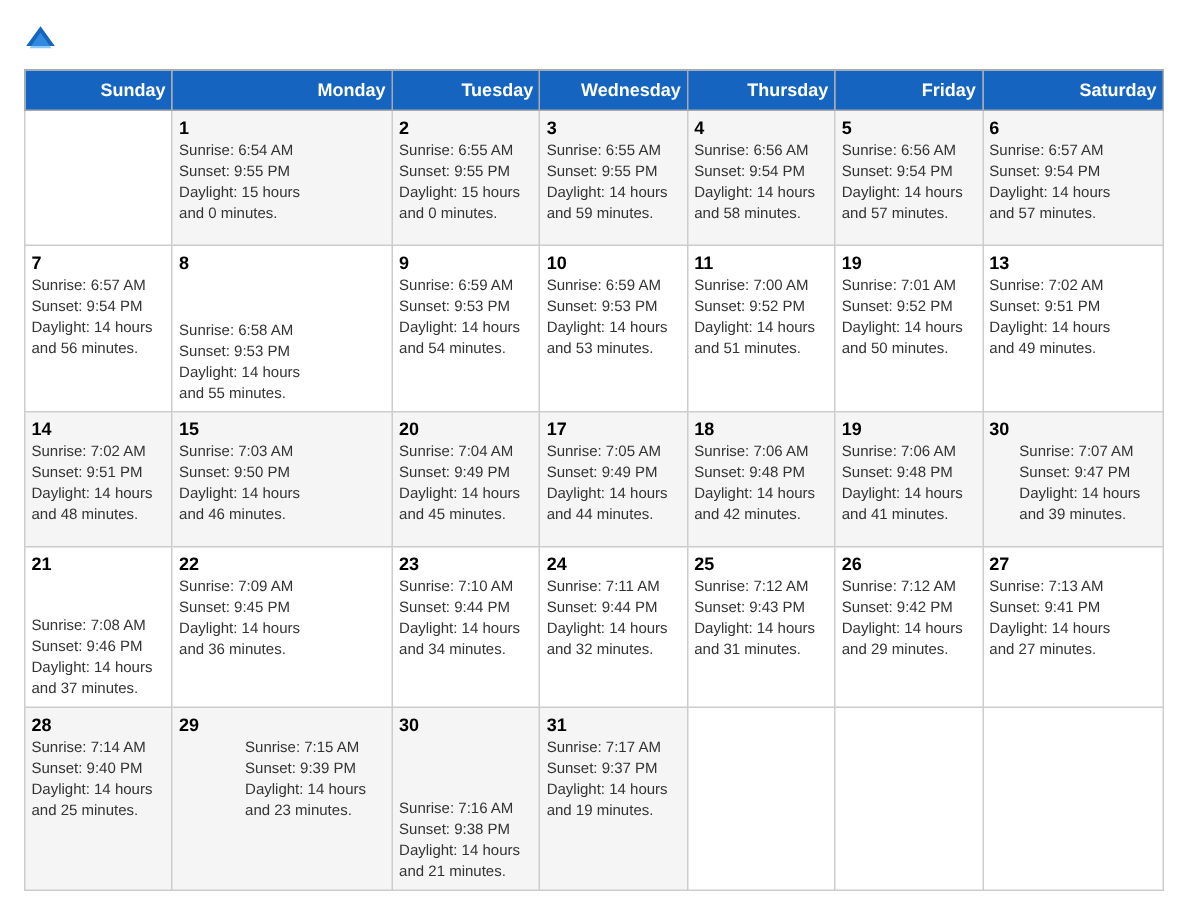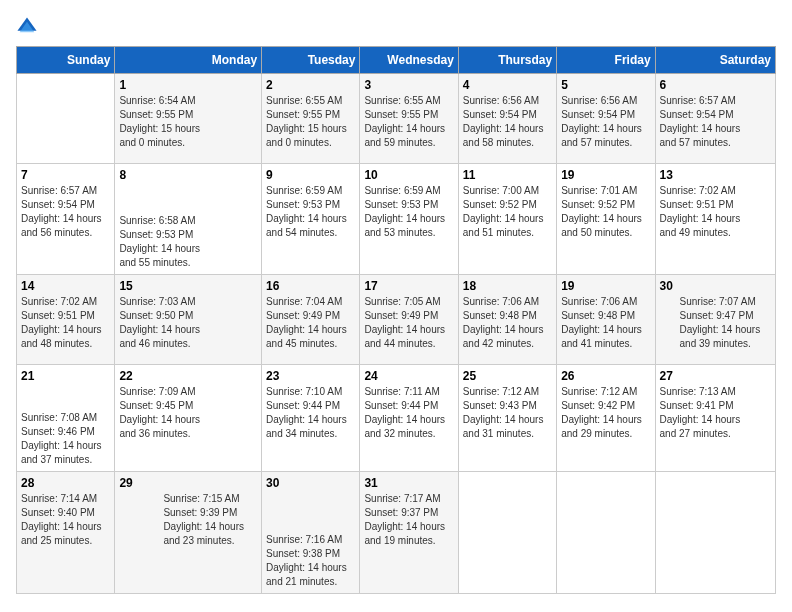--- a/index.html
+++ b/index.html
@@ -234,7 +234,7 @@
 and 46 minutes.</div>
         </td>
         <td>
-          <span class="day-number">16</span>
+          <span class="day-number">20</span>
           <div class="day-info" style="white-space: pre-line;">Sunrise: 7:04 AM
 Sunset: 9:49 PM
 Daylight: 14 hours

